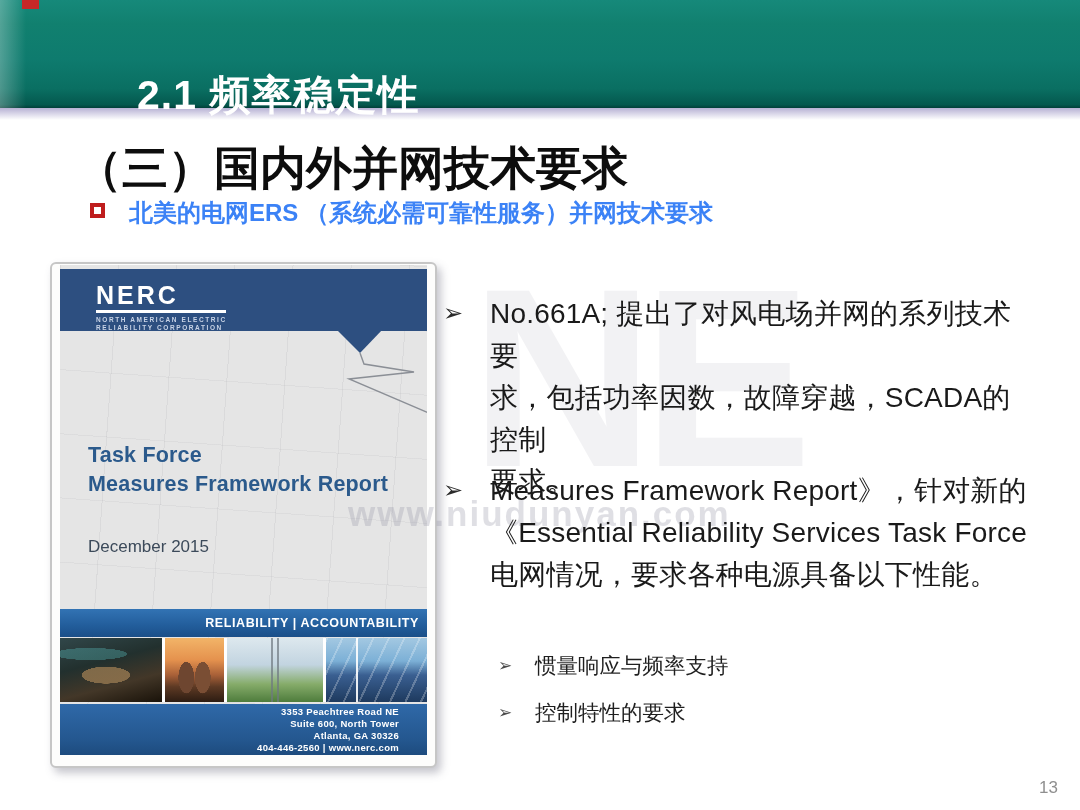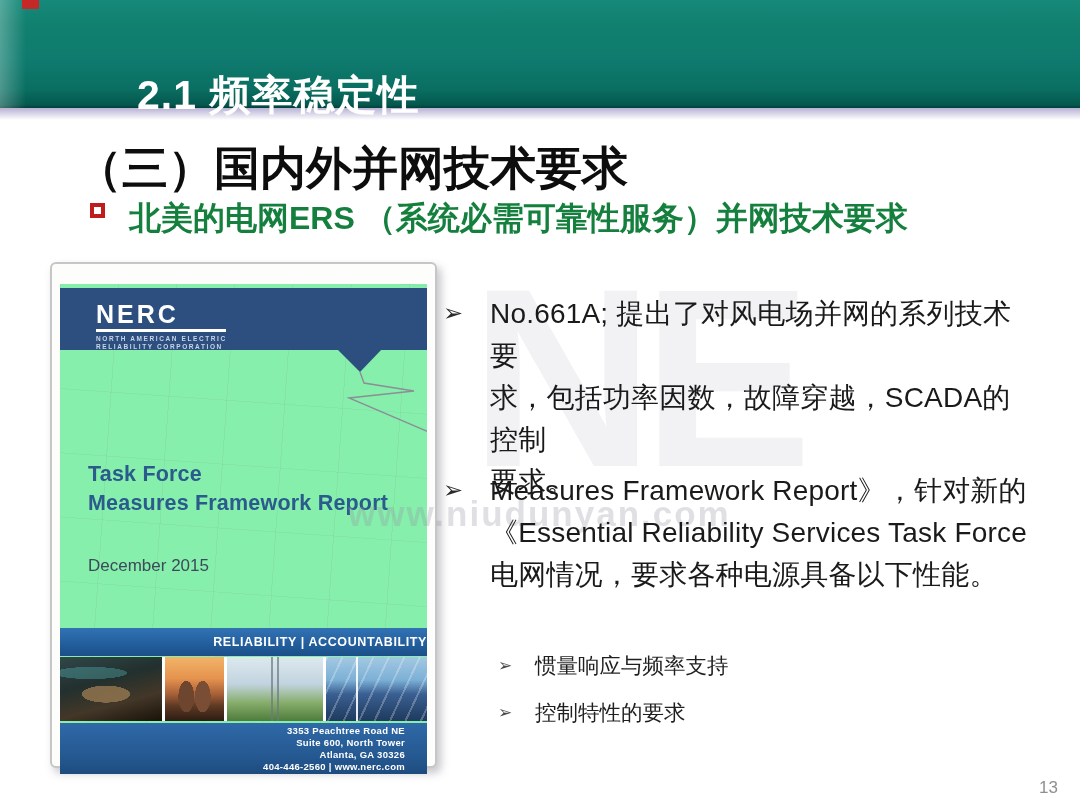--- a/index.html
+++ b/index.html
@@ -22,7 +22,7 @@
   .section-title { position:absolute; left:76px; top:138px; font-size:46px; font-weight:bold; color:#0d0d0d; }
   .bullet-heading { position:absolute; left:90px; top:197px; display:flex; align-items:flex-start; }
   .red-square { width:15px; height:15px; border:4px solid #bf1d1d; margin-top:6px; background:transparent; }
-  .bullet-heading-text { margin-left:24px; font-size:32px; font-weight:bold; color:#15803d; }
+  .bullet-heading-text { margin-left:24px; font-size:24px; font-weight:bold; color:#3b82f6; }
 
   
   .wm-letters { position:absolute; left:470px; top:250px; font-size:255px; font-weight:bold;

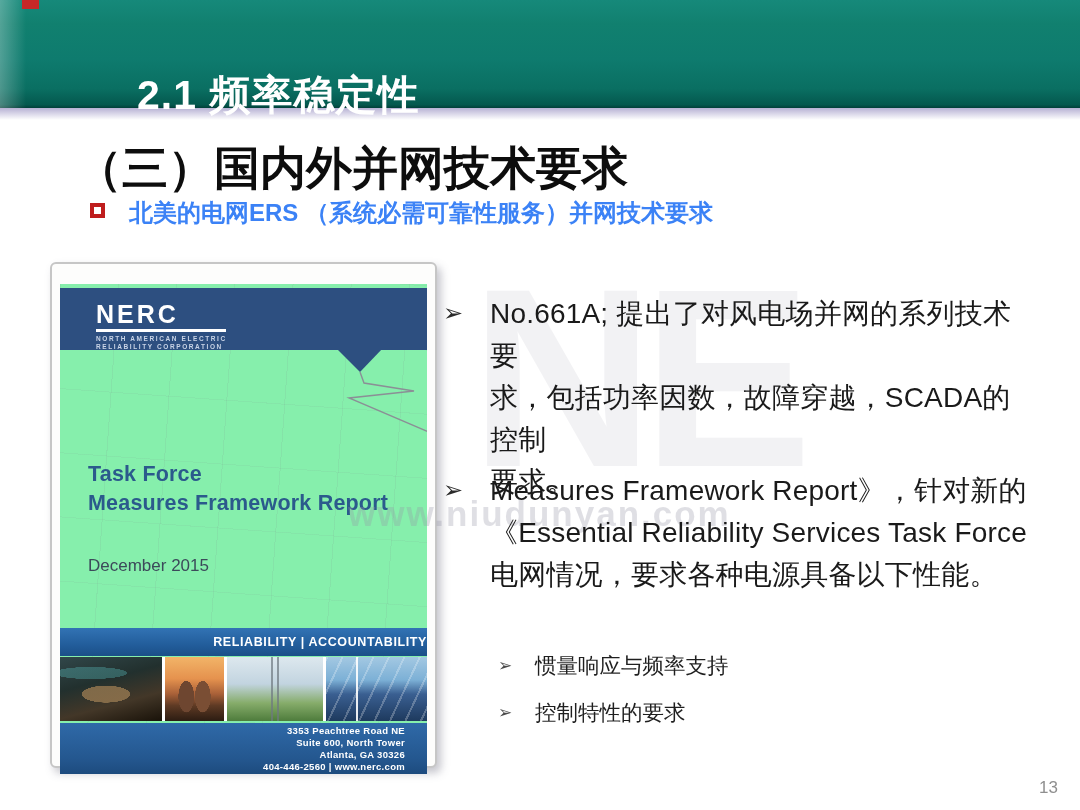--- a/index.html
+++ b/index.html
@@ -34,7 +34,7 @@
   .cover-card { position:absolute; left:50px; top:262px; width:387px; height:506px;
     background:#fdfdfc; border:2px solid #c6c6c6; border-radius:6px;
     box-shadow:4px 5px 8px rgba(90,90,110,0.35); z-index:2; }
-  .cover-inner { position:absolute; left:8px; top:20px; width:367px; height:490px; background:#86efac; overflow:hidden; }
+  .cover-inner { position:absolute; left:8px; top:1px; width:367px; height:490px; background:#e5e5e5; overflow:hidden; }
   .cover-grid { position:absolute; inset:0;
     background:
       repeating-linear-gradient(94deg, rgba(120,120,130,0.10) 0 1px, transparent 1px 58px),

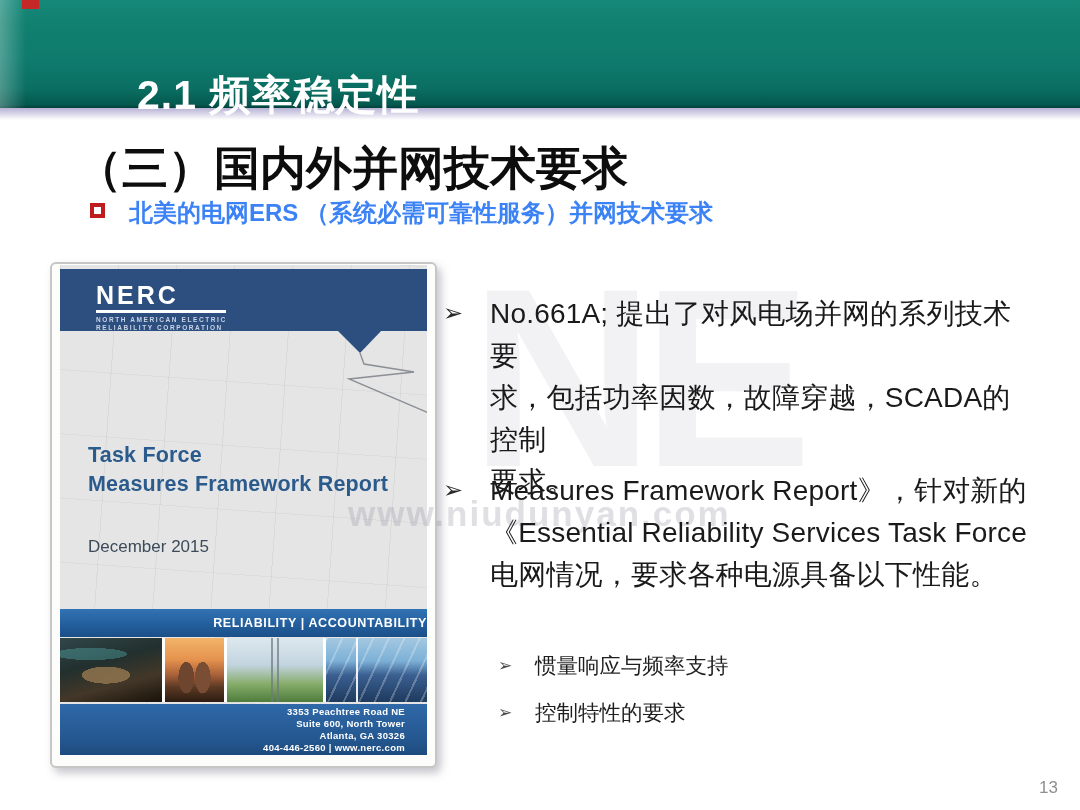--- a/index.html
+++ b/index.html
@@ -50,7 +50,7 @@
   .cover-date { position:absolute; left:28px; top:272px; font-size:17px; color:#3c4a5a; }
   .tagline-band { position:absolute; left:0; top:344px; width:367px; height:28px;
     background:linear-gradient(180deg,#3273b4 0%, #225d9b 60%, #1b4f88 100%);
-    display:flex; align-items:center; justify-content:flex-end; padding-right:0; }
+    display:flex; align-items:center; justify-content:flex-end; padding-right:8px; }
   .tagline-text { color:#ffffff; font-size:12.5px; font-weight:bold; letter-spacing:0.6px; }
   .photo-strip { position:absolute; left:0; top:373px; width:367px; height:64px; display:flex; gap:3px; background:#ffffff; }
   .photo { height:100%; }

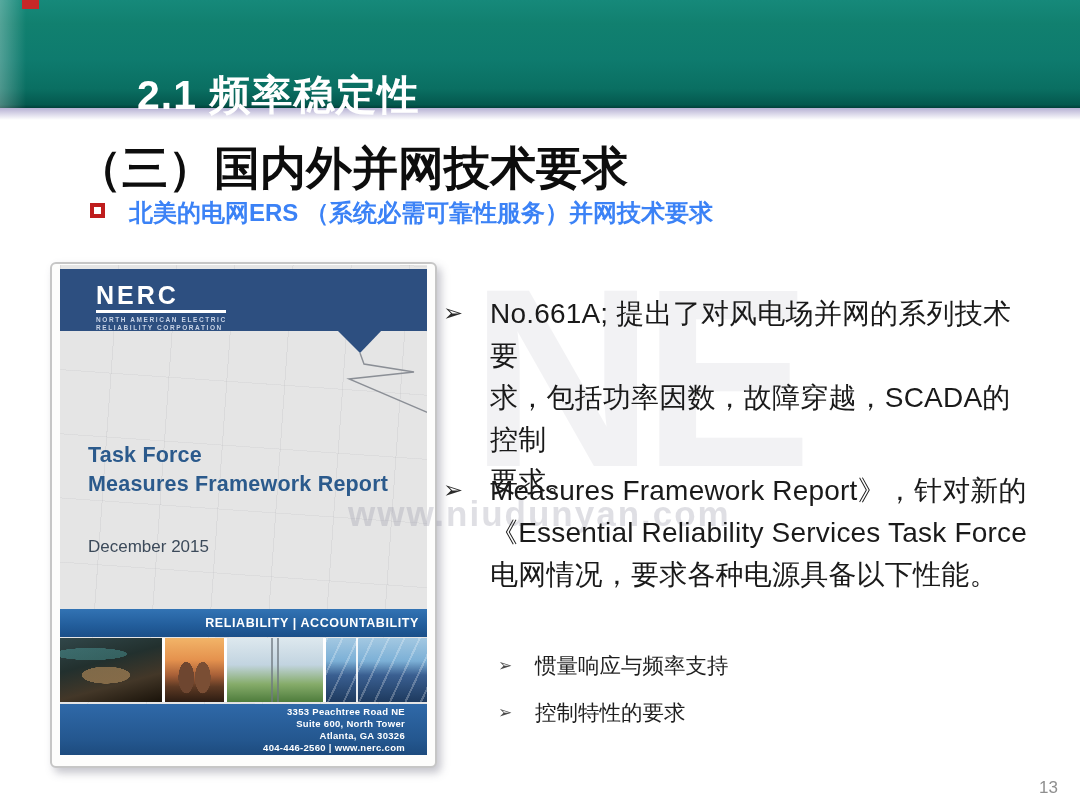--- a/index.html
+++ b/index.html
@@ -75,7 +75,7 @@
       linear-gradient(180deg,#a3c8e2 0%, #7cb0d6 36%, #3a5f91 58%, #1e3a5e 100%); }
   .footer-band { position:absolute; left:0; top:439px; width:367px; height:51px;
     background:linear-gradient(180deg,#2f69a8 0%, #24578f 70%, #1d4b7e 100%);
-    display:flex; flex-direction:column; align-items:flex-end; justify-content:center; padding-right:22px; }
+    display:flex; flex-direction:column; align-items:flex-end; justify-content:center; padding-right:28px; }
   .footer-line { color:#ffffff; font-size:9.5px; font-weight:bold; line-height:12px; letter-spacing:0.3px; }
 
   

